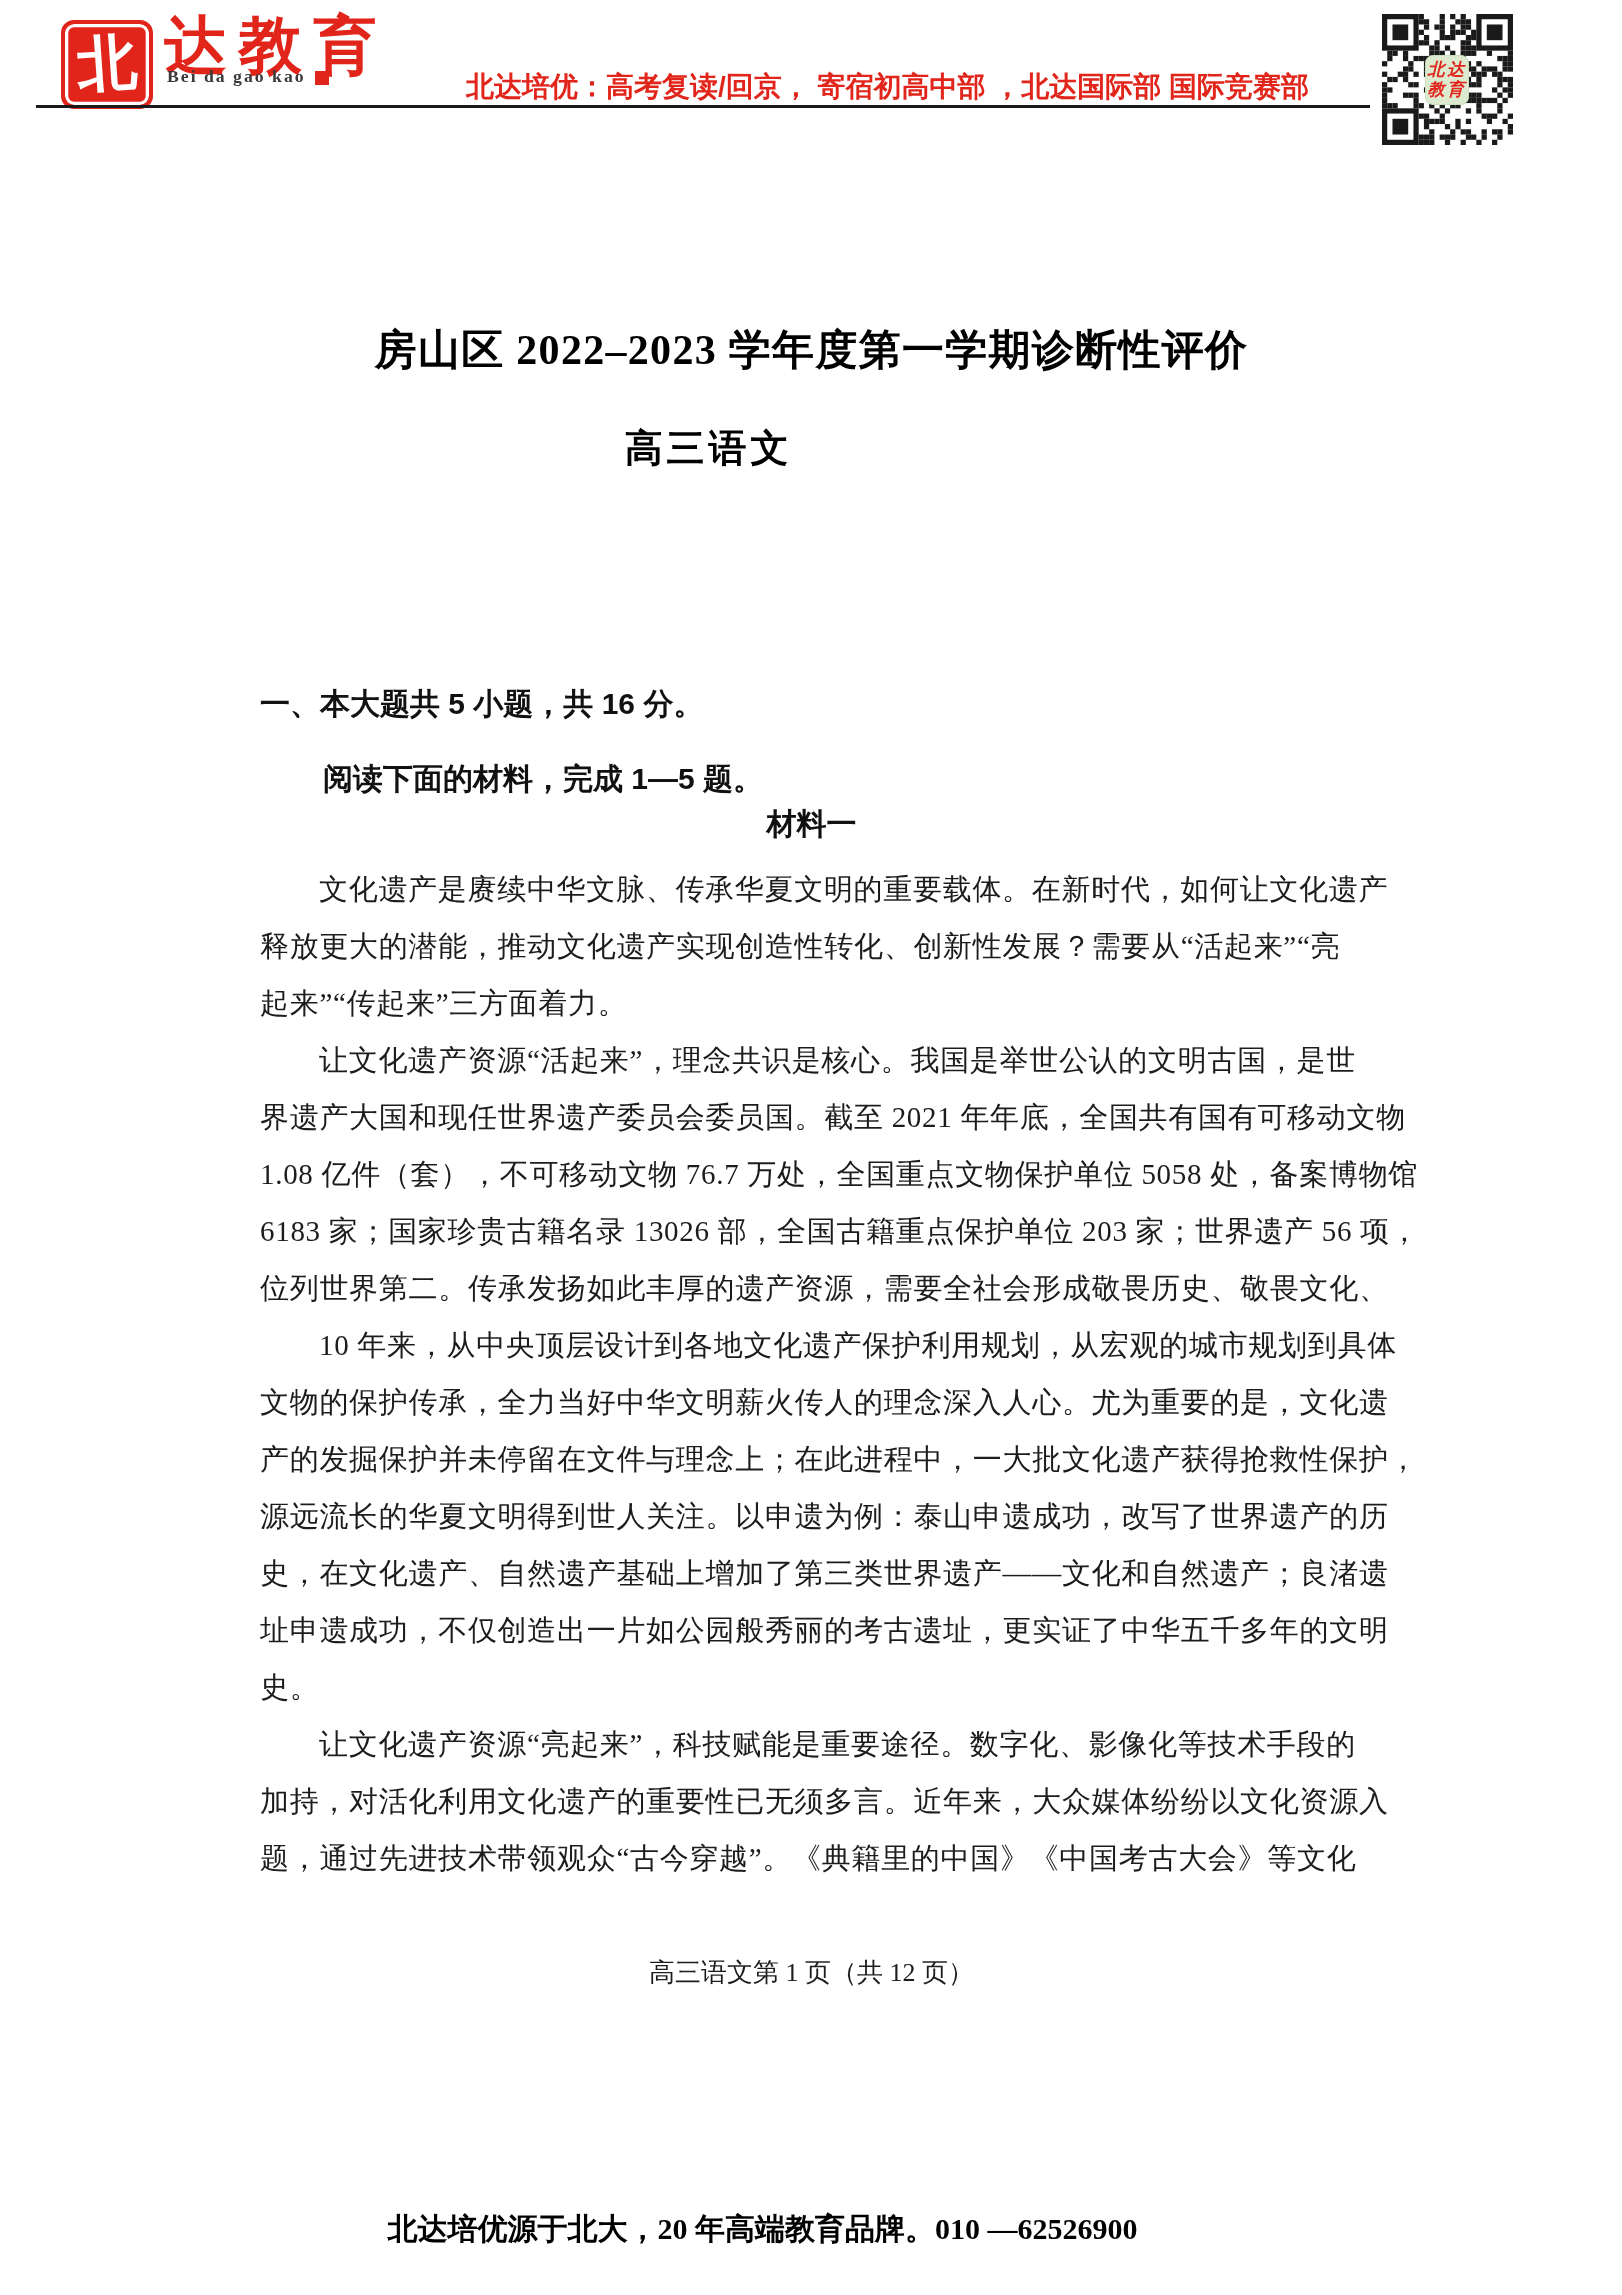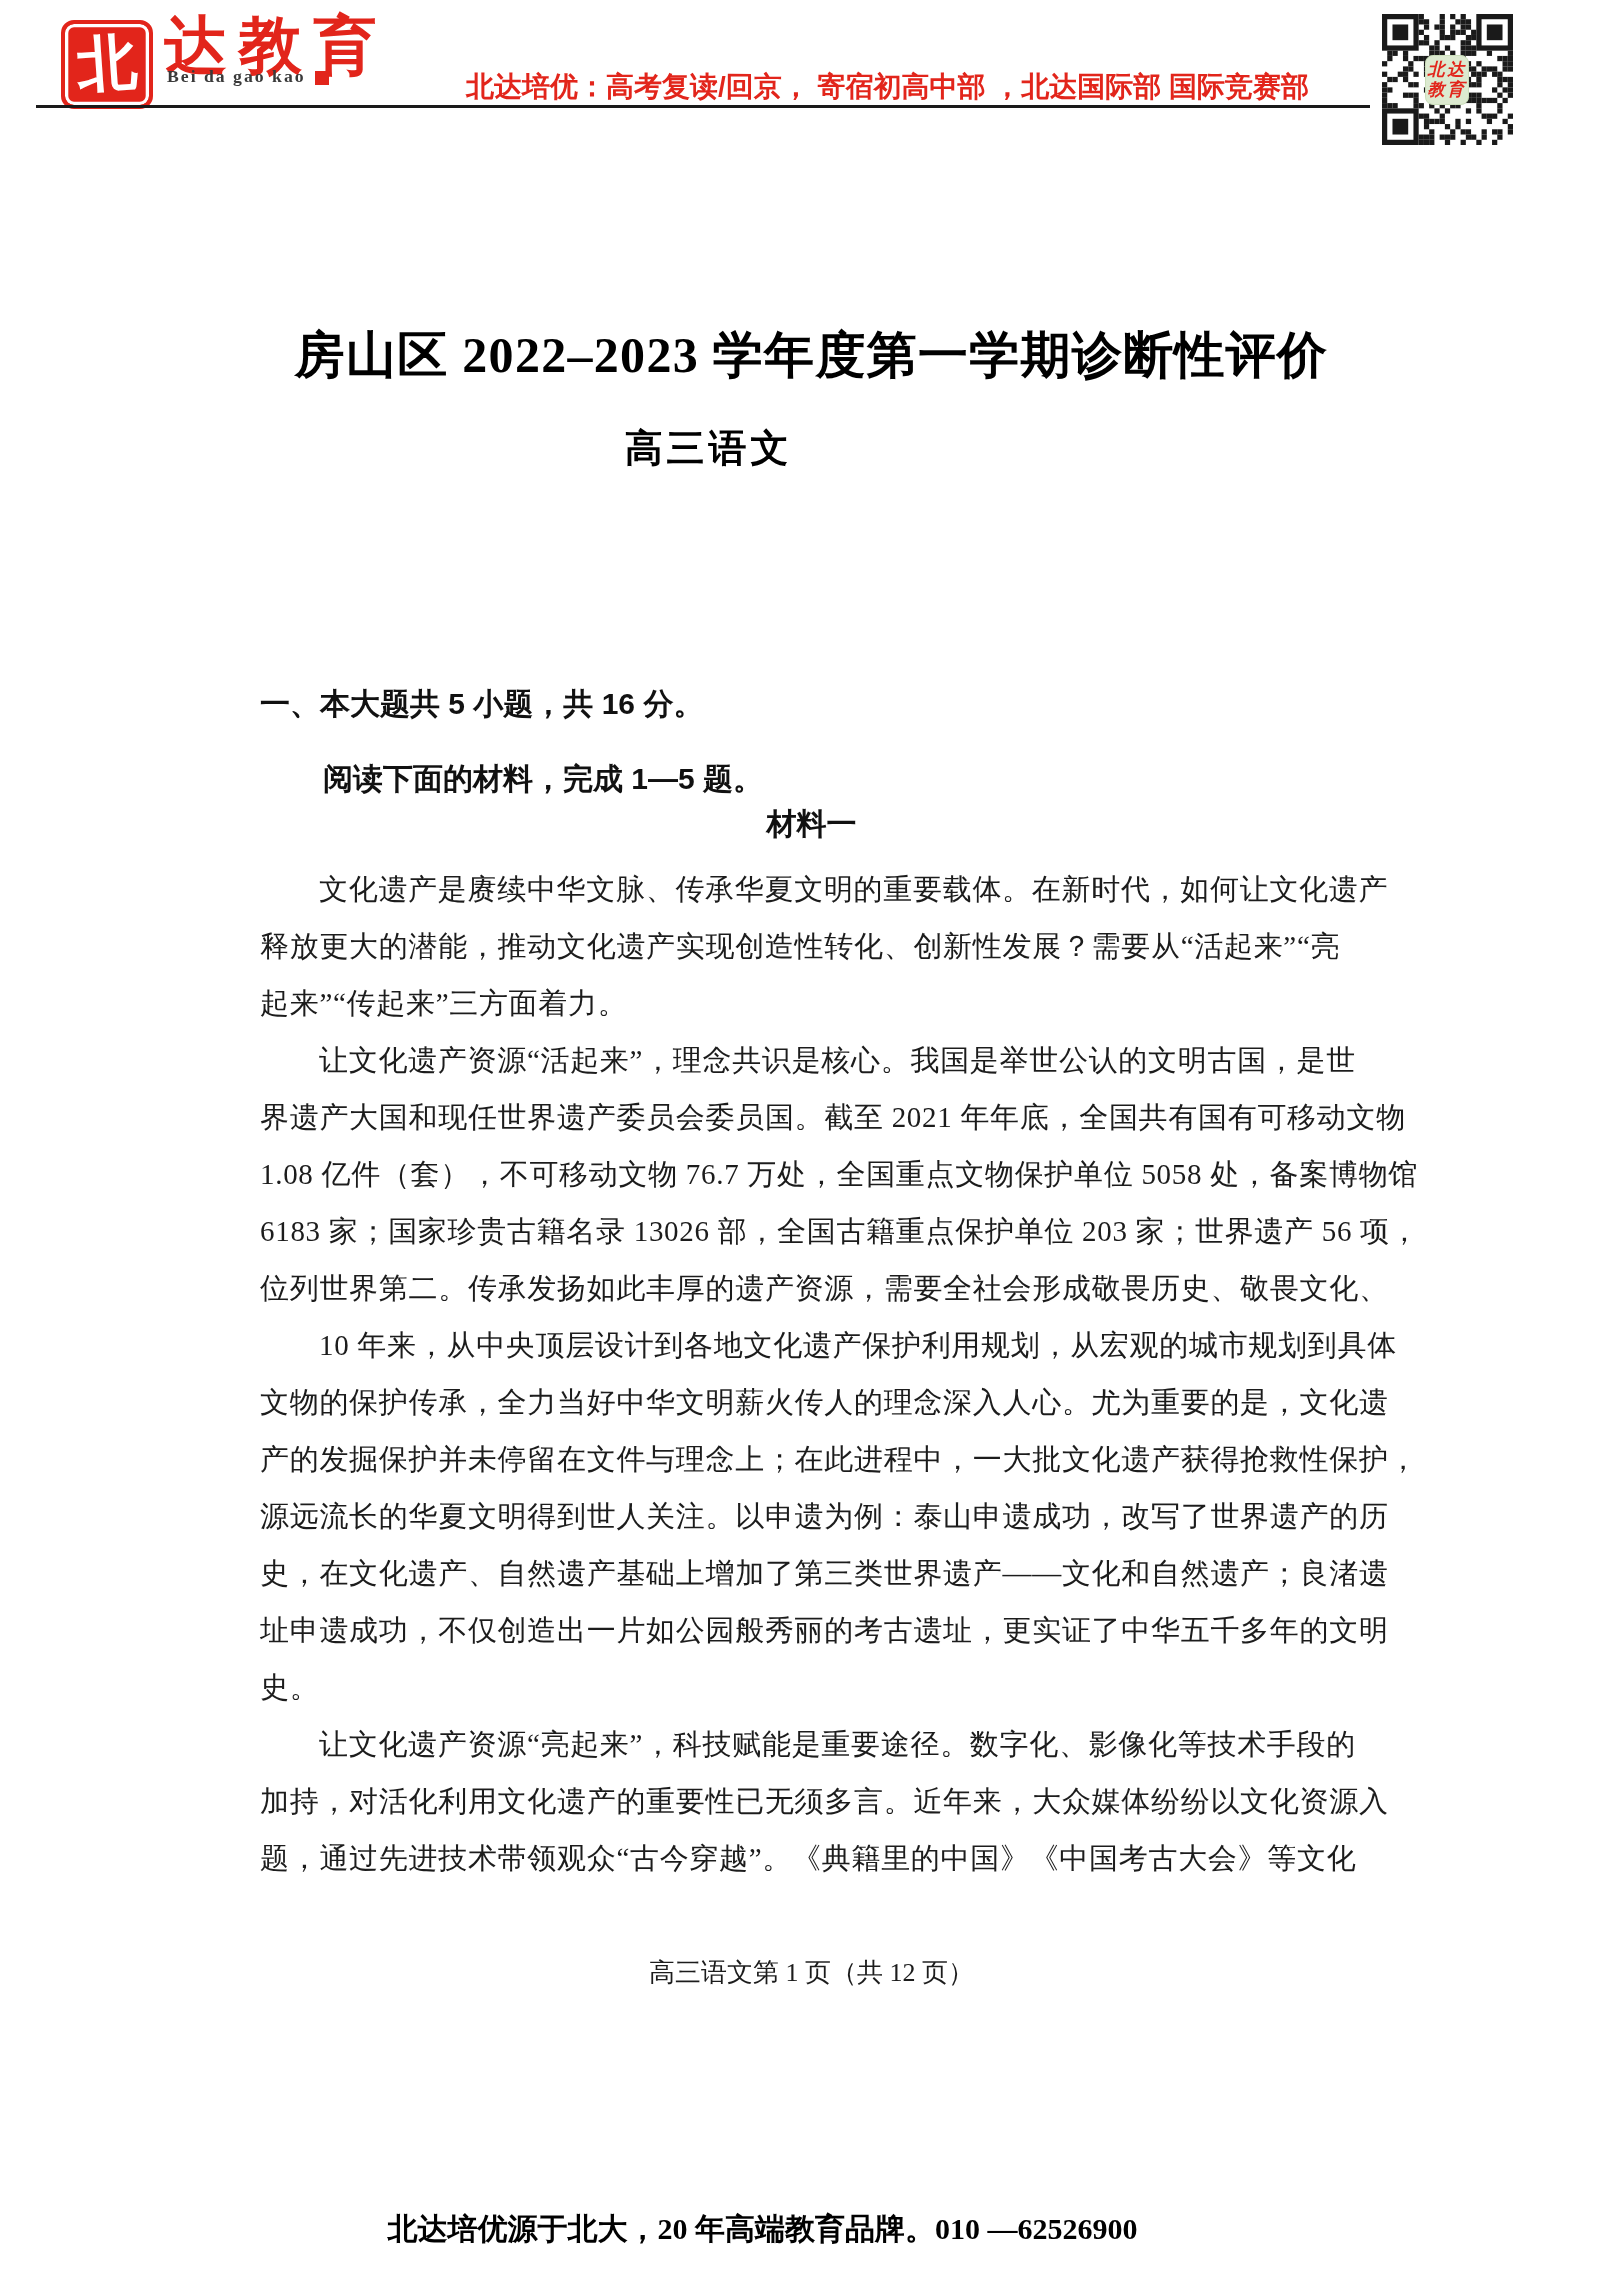--- a/index.html
+++ b/index.html
@@ -63,7 +63,7 @@
   
   .title1{
     position:absolute;left:0;top:322px;width:1623px;text-align:center;
-    font-size:50px;font-weight:700;color:#000;letter-spacing:1.3px;
+    font-size:42px;font-weight:700;color:#000;letter-spacing:1.3px;
     font-family:"Liberation Serif",serif;
   }
   .title2{

